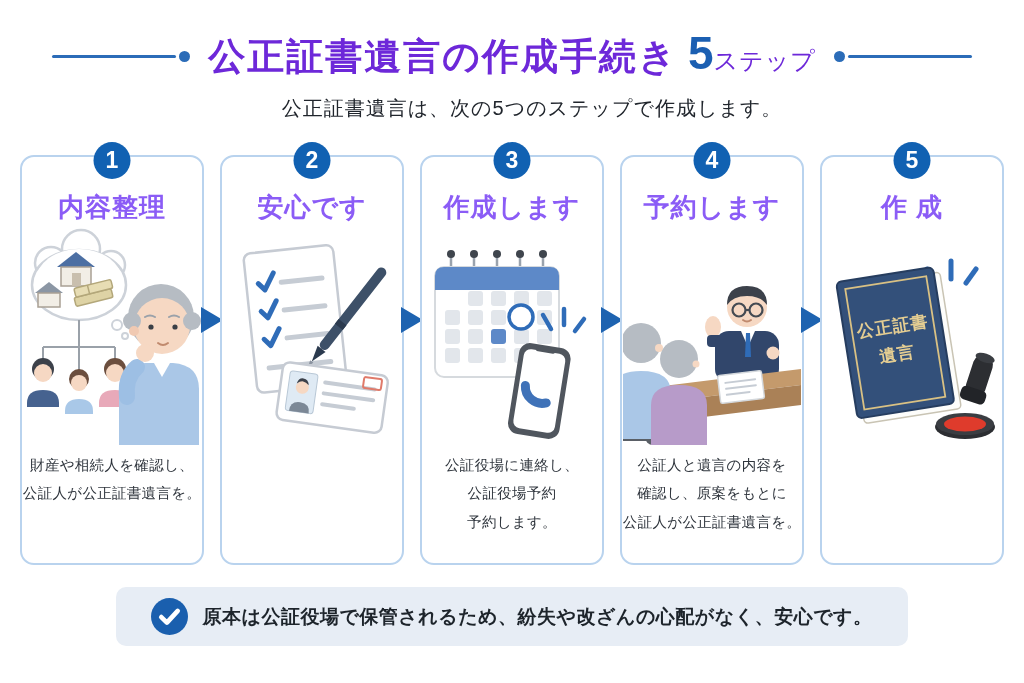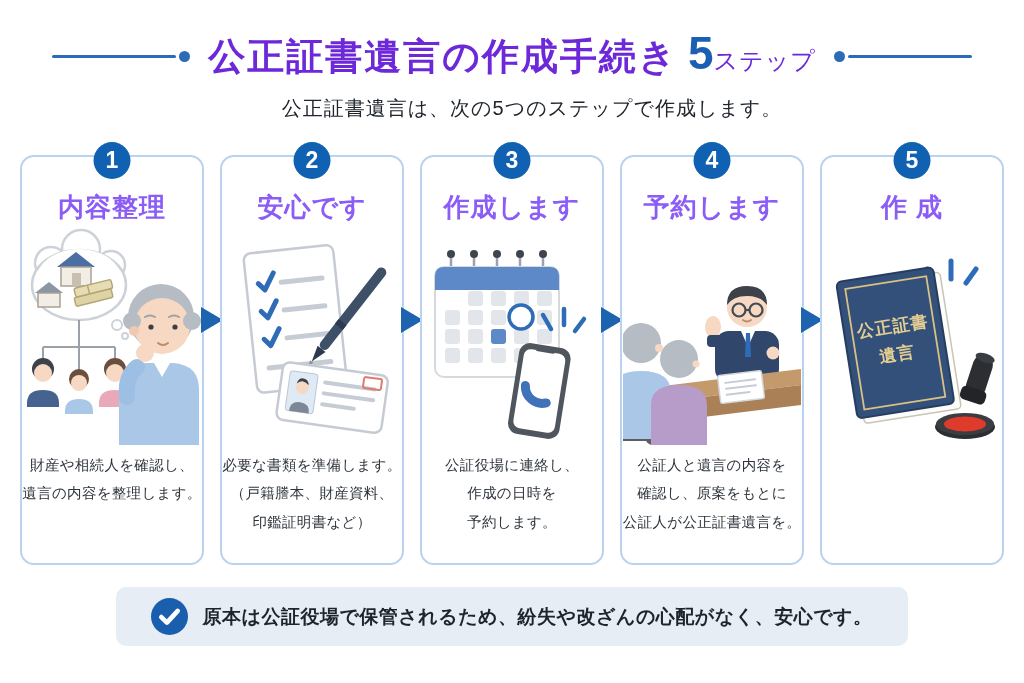--- a/index.html
+++ b/index.html
@@ -140,7 +140,7 @@
         </svg>
       </div>
       <p class="desc">財産や相続人を確認し、
-遺言の内容を整理します。</p>
+公証人が公正証書遺言を。</p>
     </section>
 
     <div class="gapcol">

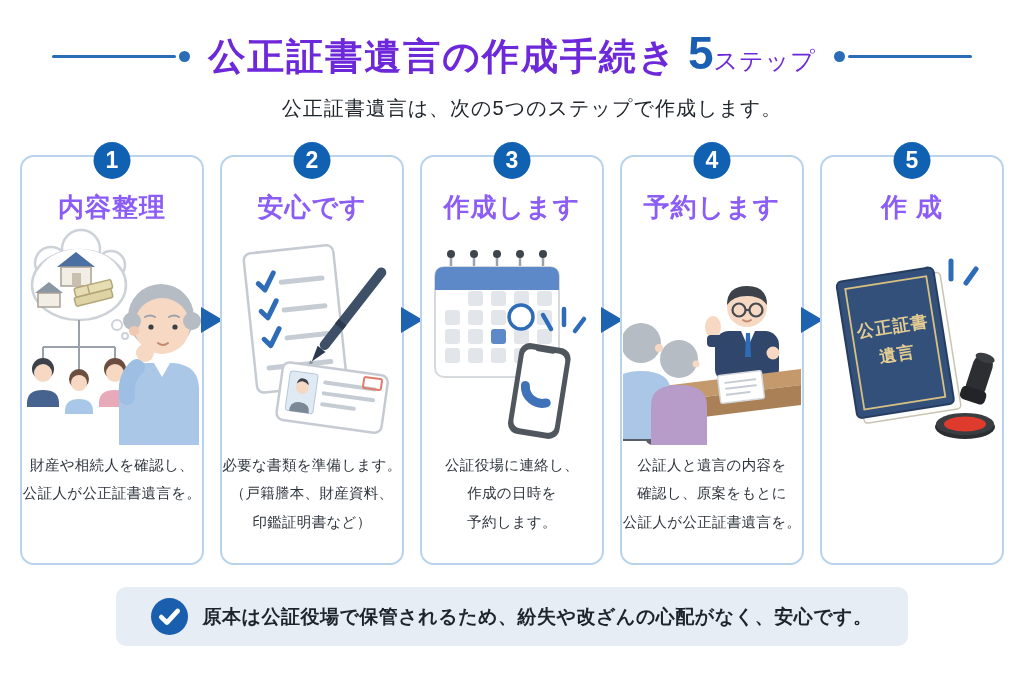--- a/index.html
+++ b/index.html
@@ -187,9 +187,6 @@
           </g>
         </svg>
       </div>
-      <p class="desc">必要な書類を準備します。
-（戸籍謄本、財産資料、
-印鑑証明書など）</p>
     </section>
 
     <div class="gapcol">

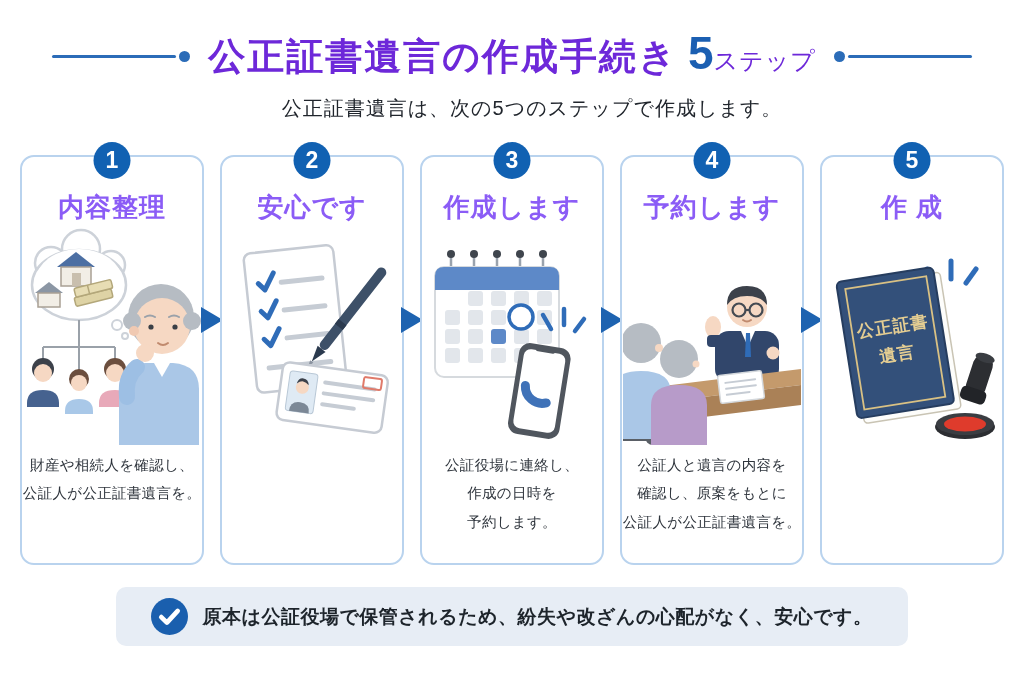--- a/index.html
+++ b/index.html
@@ -248,7 +248,7 @@
         </svg>
       </div>
       <p class="desc">公証役場に連絡し、
-作成の日時を
+公証役場予約
 予約します。</p>
     </section>
 

